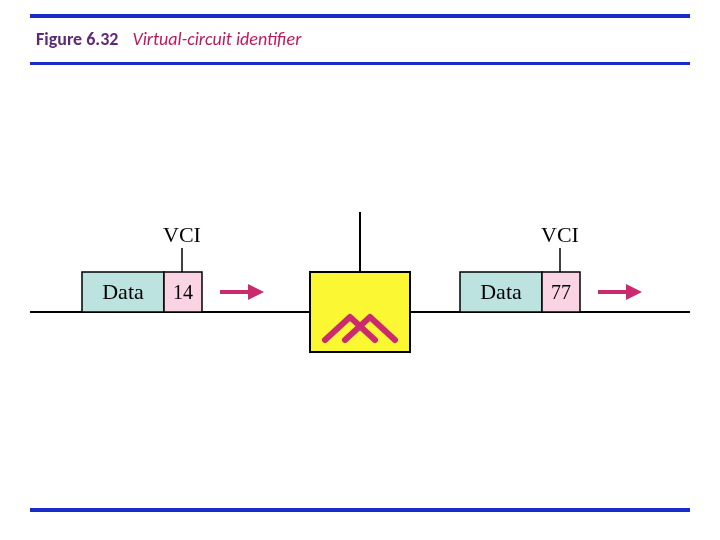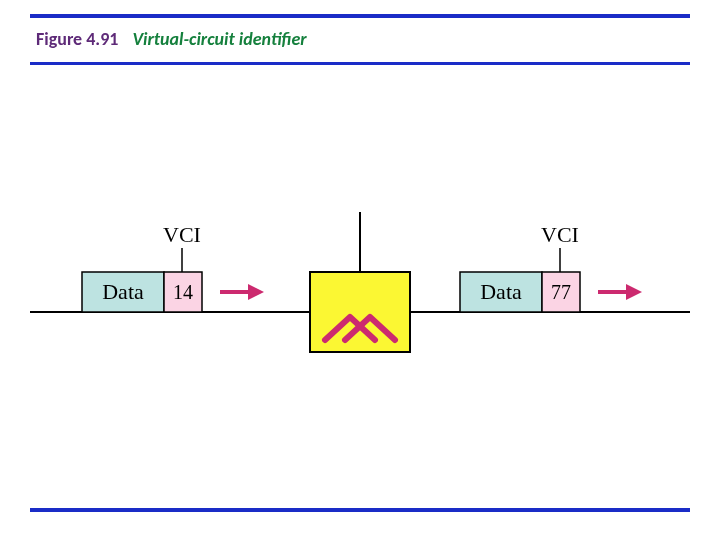--- a/index.html
+++ b/index.html
@@ -53,7 +53,7 @@
 <div class="hr-top"></div>
 
 <div class="caption">
-  <span class="fig-number">Figure 4.91</span>
+  <span class="fig-number">Figure 6.32</span>
   <span class="fig-title">Virtual-circuit identifier</span>
 </div>
 

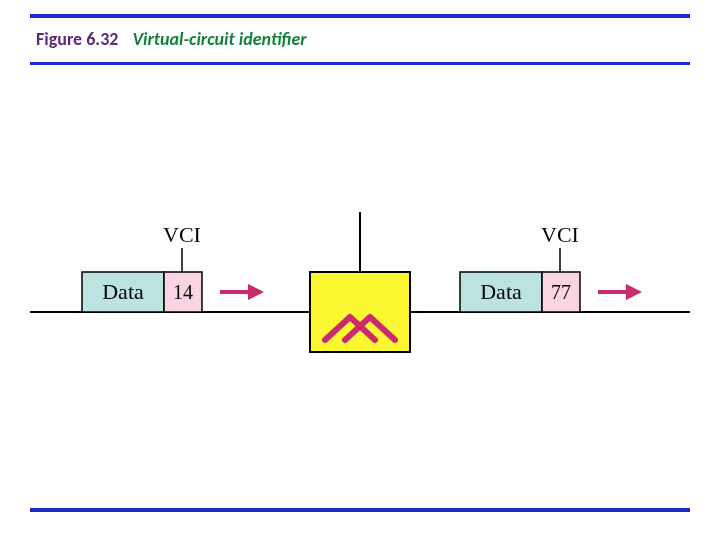--- a/index.html
+++ b/index.html
@@ -34,9 +34,9 @@
     margin-right: 10px;
   }
   .caption .fig-title {
-    font-weight: 700;
+    font-weight: 400;
     font-style: italic;
-    color: #15803d;
+    color: #be185d;
   }
   .diagram {
     position: absolute;

